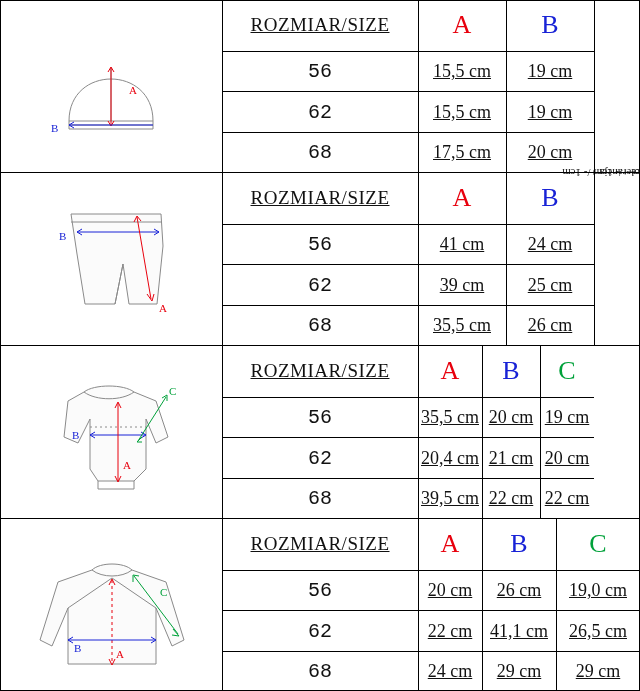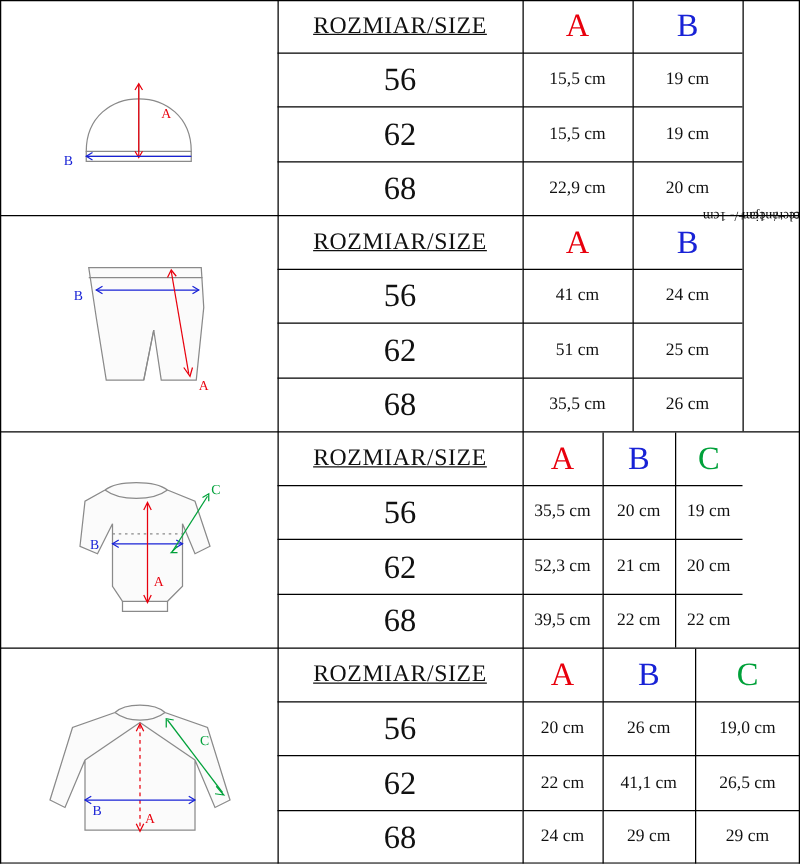--- a/index.html
+++ b/index.html
@@ -44,7 +44,7 @@
   .hdr-a{font-size:26px;color:#e8000d;}
   .hdr-b{font-size:26px;color:#1822d6;}
   .hdr-c{font-size:26px;color:#00a13a;}
-  .sz{font-size:26px;}
+  .sz{font-size:20px;font-family:Liberation Mono, monospace;}
   .val{font-size:14px;}
 
   

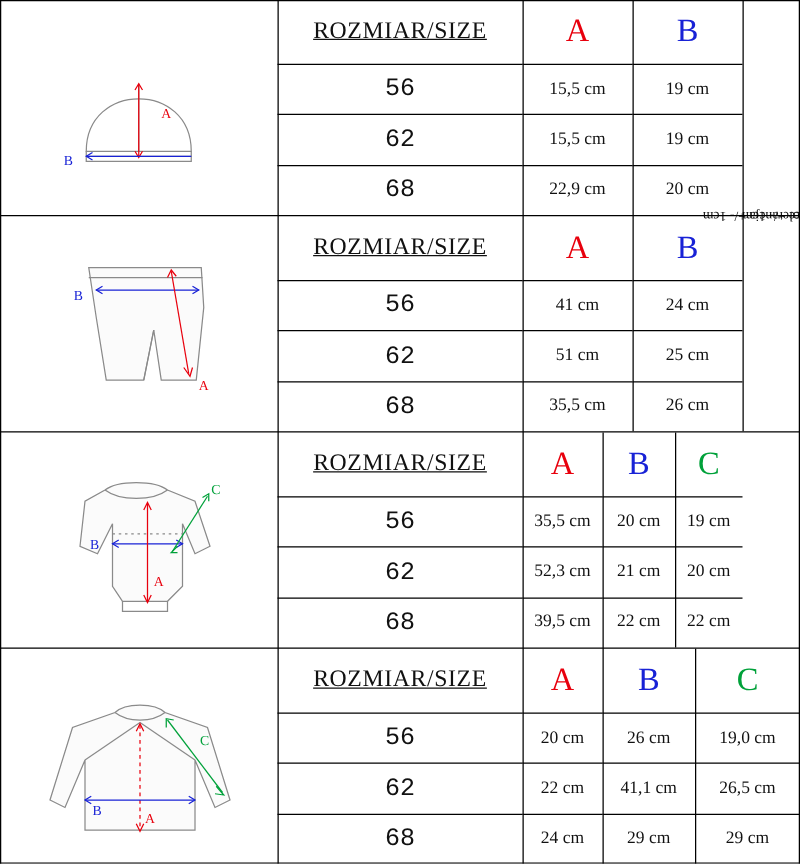--- a/index.html
+++ b/index.html
@@ -45,7 +45,7 @@
   .hdr-b{font-size:26px;color:#1822d6;}
   .hdr-c{font-size:26px;color:#00a13a;}
   .sz{font-size:20px;font-family:Liberation Mono, monospace;}
-  .val{font-size:14px;}
+  .val{font-size:18px;text-decoration:underline;}
 
   
   .tol{

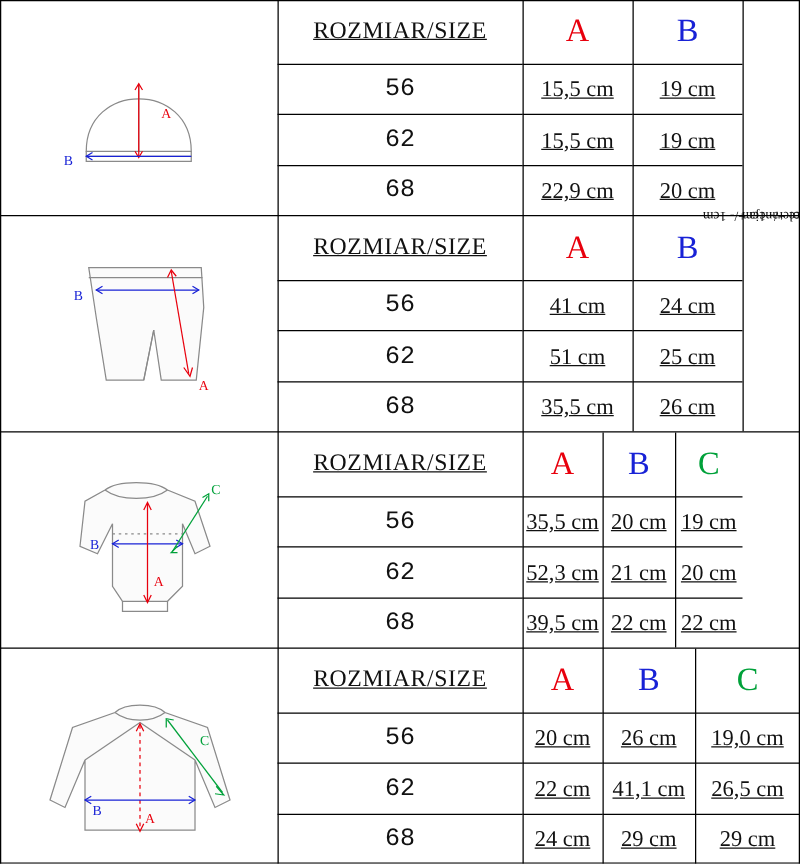--- a/index.html
+++ b/index.html
@@ -122,7 +122,7 @@
         </tr>
         <tr>
           <td class="sz">68</td>
-          <td class="val">22,9 cm</td>
+          <td class="val">17,5 cm</td>
           <td class="val">20 cm</td>
         </tr>
       </tbody>

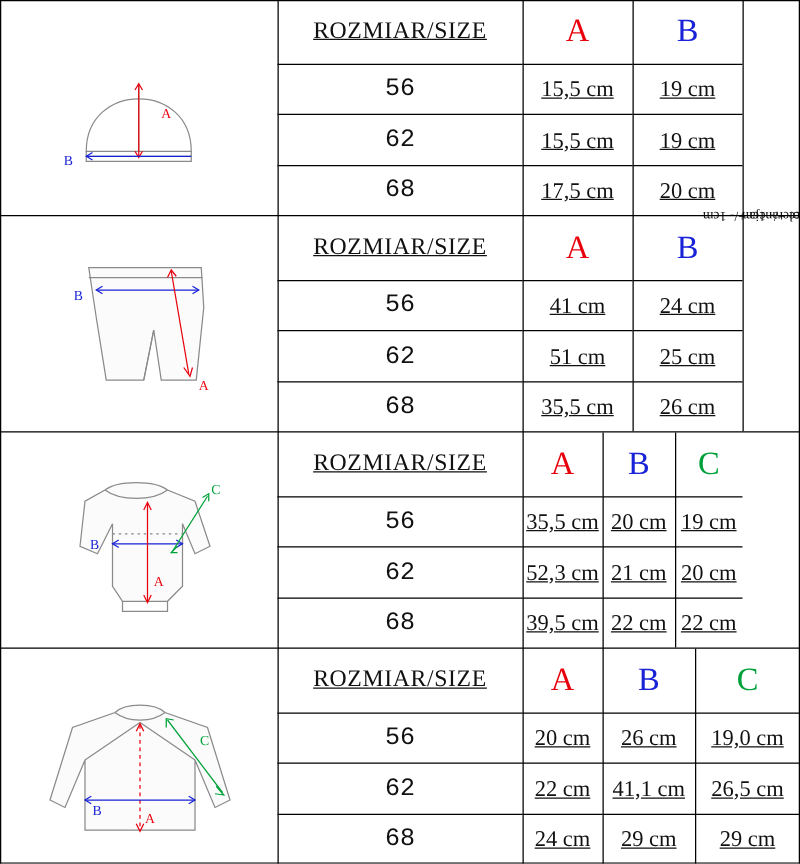--- a/index.html
+++ b/index.html
@@ -167,7 +167,7 @@
         </tr>
         <tr>
           <td class="sz">62</td>
-          <td class="val">51 cm</td>
+          <td class="val">39 cm</td>
           <td class="val">25 cm</td>
         </tr>
         <tr>

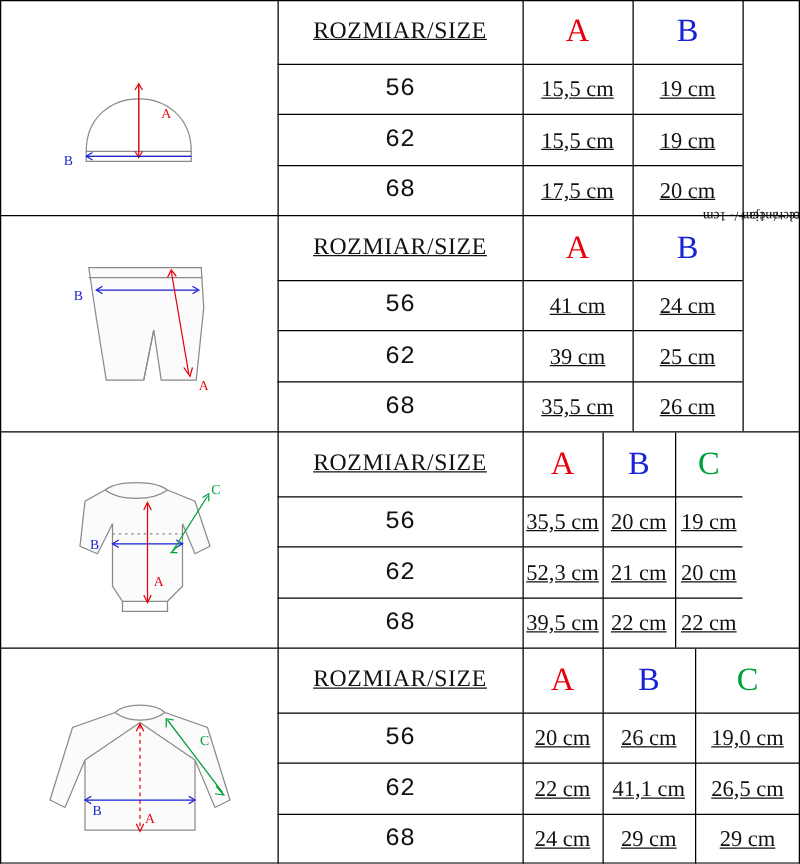--- a/index.html
+++ b/index.html
@@ -225,7 +225,7 @@
         </tr>
         <tr>
           <td class="sz">62</td>
-          <td class="val">52,3 cm</td>
+          <td class="val">20,4 cm</td>
           <td class="val">21 cm</td>
           <td class="val">20 cm</td>
         </tr>

